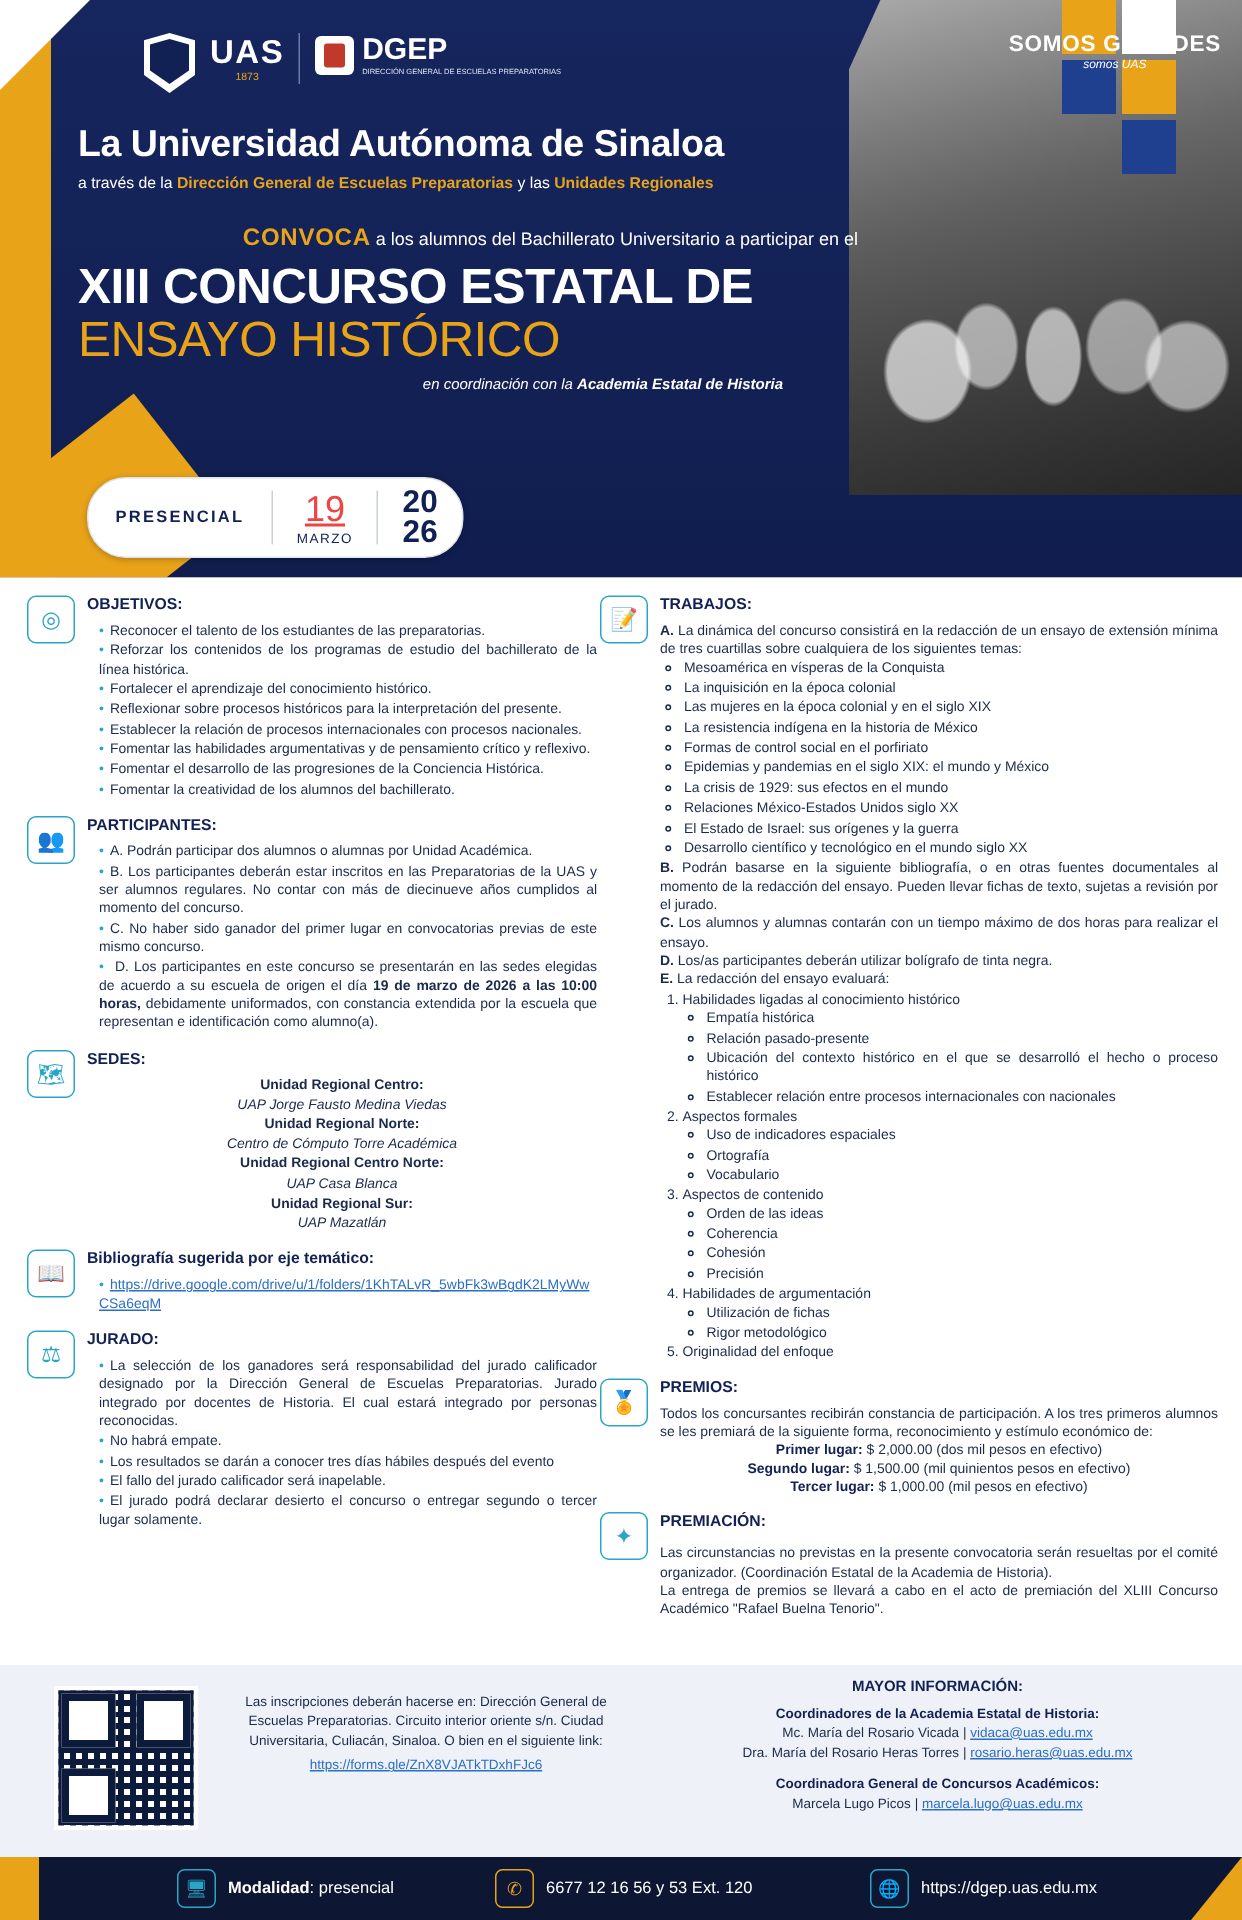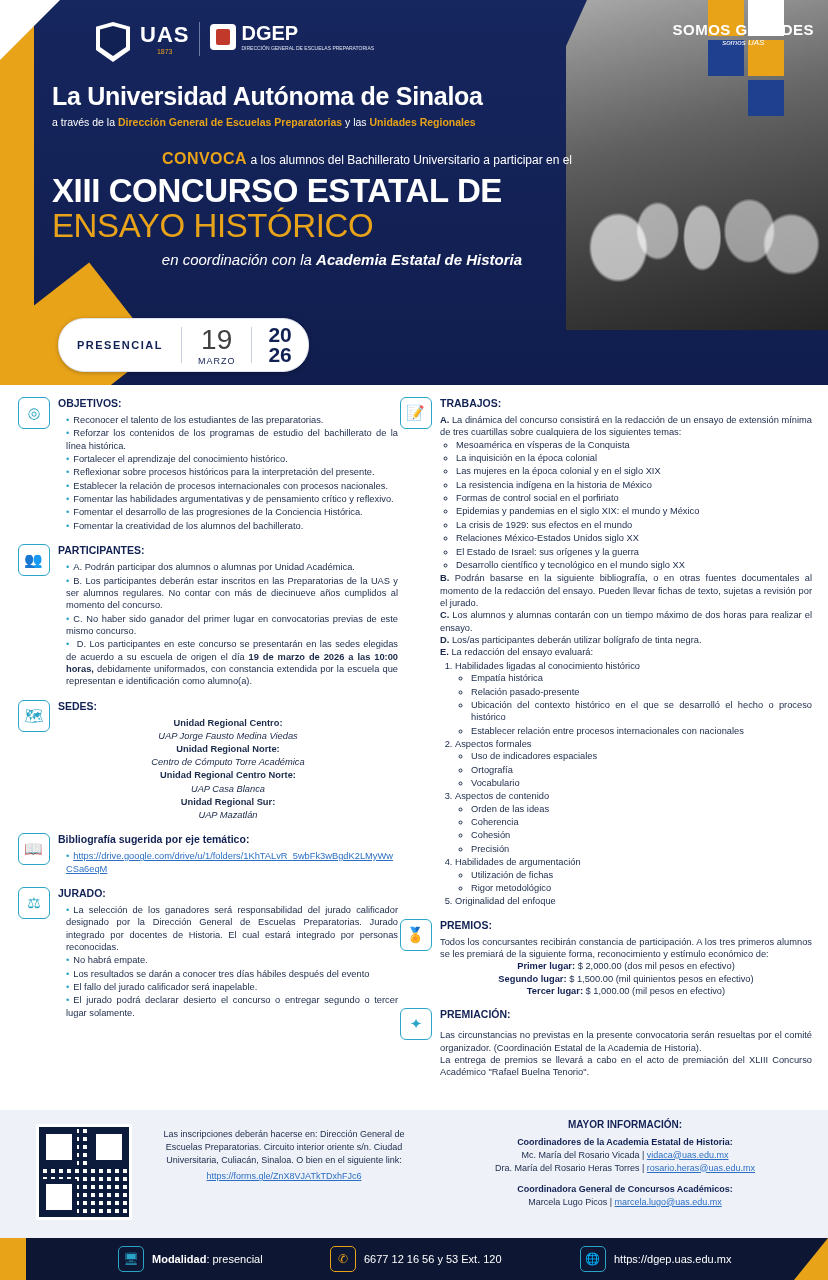--- a/index.html
+++ b/index.html
@@ -91,7 +91,7 @@
   .h-convoca .big{color:#e8a319;font-weight:bold;font-size:16px;letter-spacing:.5px;}
   .h-title1{color:#fff;font-size:33px;font-weight:bold;letter-spacing:-.4px;margin-top:6px;line-height:1.05;}
   .h-title2{color:#e8a319;font-size:33px;font-weight:normal;letter-spacing:-.4px;line-height:1.05;}
-  .h-coord{color:#fff;font-size:15px;font-style:italic;margin-top:8px;text-align:right;width:470px;}
+  .h-coord{color:#fff;font-size:10px;font-style:italic;margin-top:8px;text-align:right;width:470px;}
   .h-coord b{font-style:italic;}
   
   .datepill{

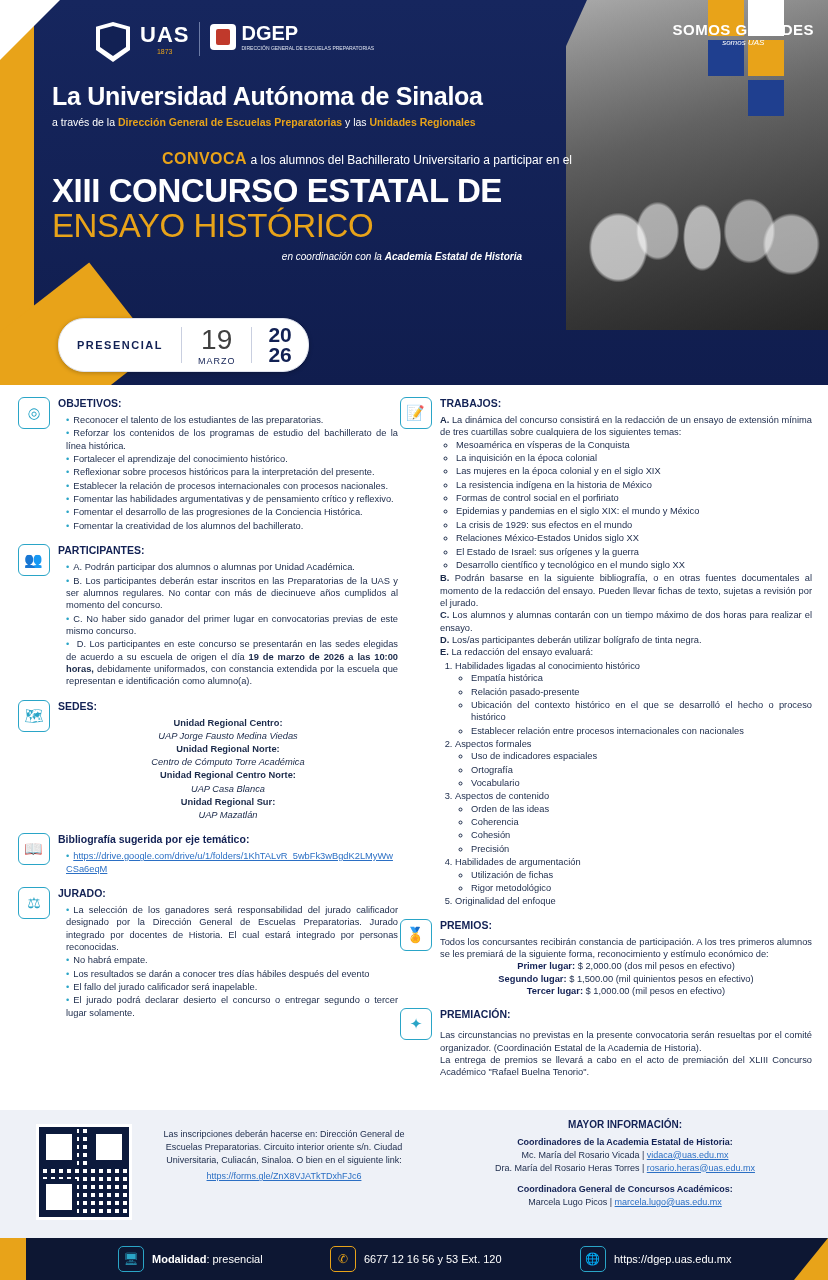--- a/index.html
+++ b/index.html
@@ -105,7 +105,7 @@
   }
   .dp-div{width:1px;background:#c9cfe0;margin:8px 0;}
   .dp-day{display:flex;flex-direction:column;justify-content:center;align-items:center;padding:0 16px;}
-  .dp-day .d{font-size:28px;color:#404040;}
+  .dp-day .d{font-size:24px;color:#ef4444;text-decoration:underline;}
   .dp-day .m{font-size:9px;color:#122154;letter-spacing:1px;}
   .dp-year{display:flex;flex-direction:column;justify-content:center;align-items:center;padding:0 16px;}
   .dp-year div{font-size:21px;font-weight:bold;color:#122154;line-height:.95;}

